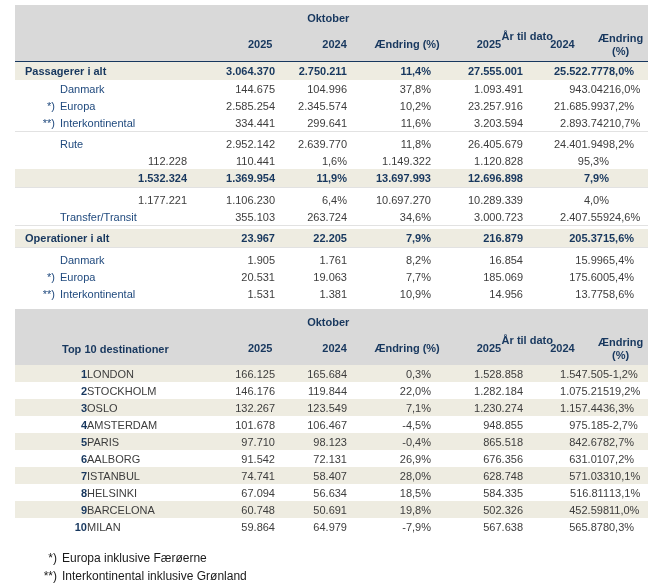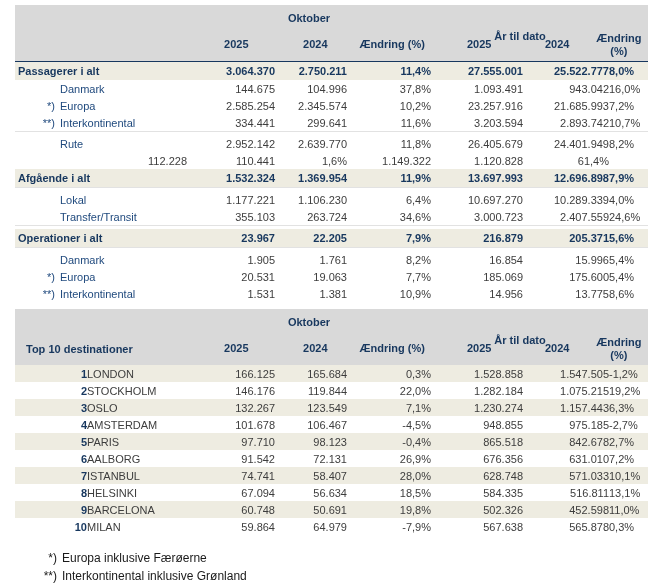--- a/index.html
+++ b/index.html
@@ -12,7 +12,7 @@
   .tbl { width:633px; }
 
   
-  .thead { background:#d9d9d9; padding-top:3px; }
+  .thead { background:#d9d9d9; padding-top:3px;padding-left:36px; }
   .thead.underline { border-bottom:1px solid #17375e; }
   .thead-top { display:flex; height:20px; align-items:center; }
   .thead-bottom { display:flex; height:33px; align-items:center; }

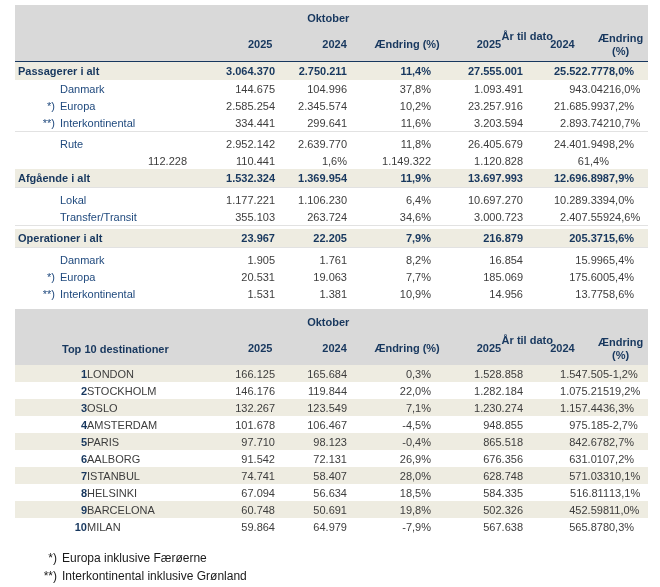--- a/index.html
+++ b/index.html
@@ -46,7 +46,7 @@
   .prefix { width:40px; text-align:right; color:#1f497d; }
   .lbl { margin-left:5px; color:#1f497d; white-space:nowrap; }
   .row.total .prefix { width:0; }
-  .row.total .lbl { margin-left:3px; color:#17375e; }
+  .row.total .lbl { margin-left:10px; color:#17375e; }
 
   
   .t2body .row:nth-child(odd) { background:#eeece1; }

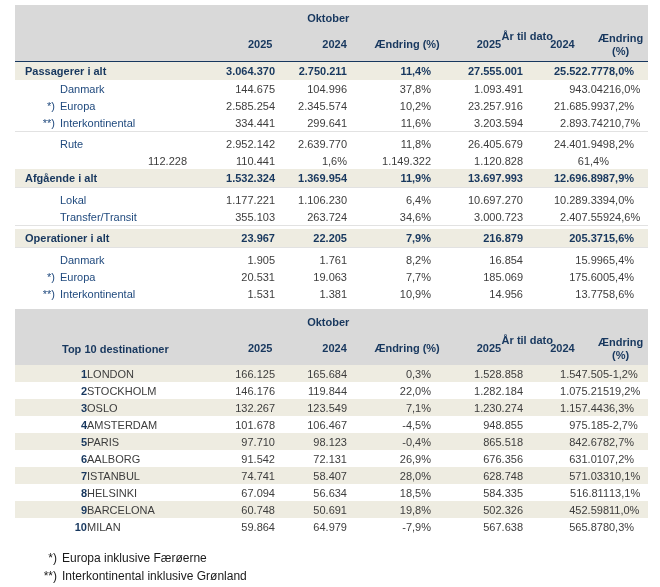--- a/index.html
+++ b/index.html
@@ -211,7 +211,7 @@
 
             <div class="cell num">1.120.828</div>
 
-            <div class="cell num">61,4%</div>
+            <div class="cell num">95,3%</div>
 
         </div>
 

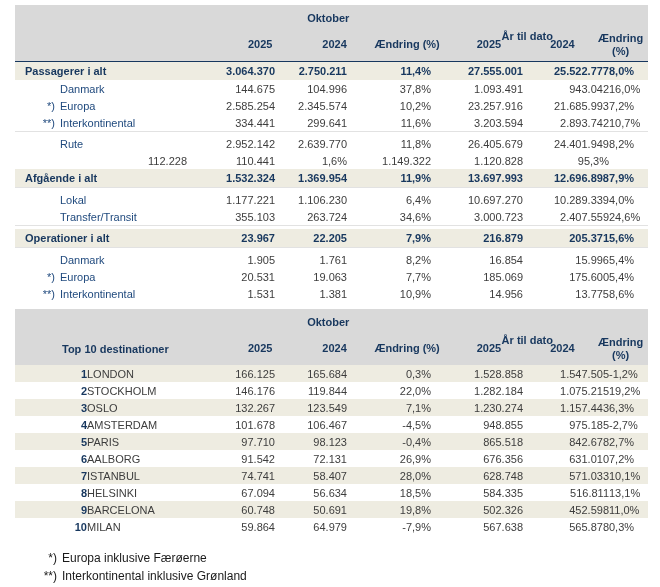--- a/index.html
+++ b/index.html
@@ -216,10 +216,6 @@
         </div>
 
         <div class="row total">
-          <div class="cell label-cell">
-            <span class="prefix"></span>
-            <span class="lbl">Afgående i alt</span>
-          </div>
 
             <div class="cell num">1.532.324</div>
 

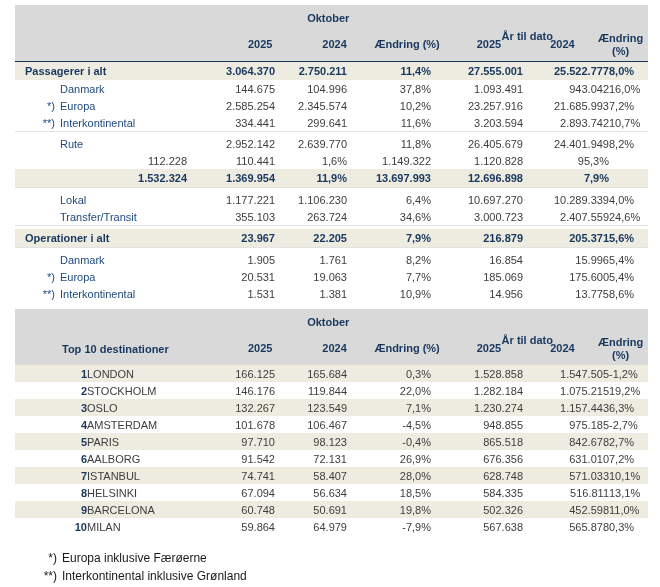--- a/index.html
+++ b/index.html
@@ -240,10 +240,6 @@
         </div>
 
         <div class="row sub">
-          <div class="cell label-cell">
-            <span class="prefix"></span>
-            <span class="lbl">Lokal</span>
-          </div>
 
             <div class="cell num">1.177.221</div>
 

